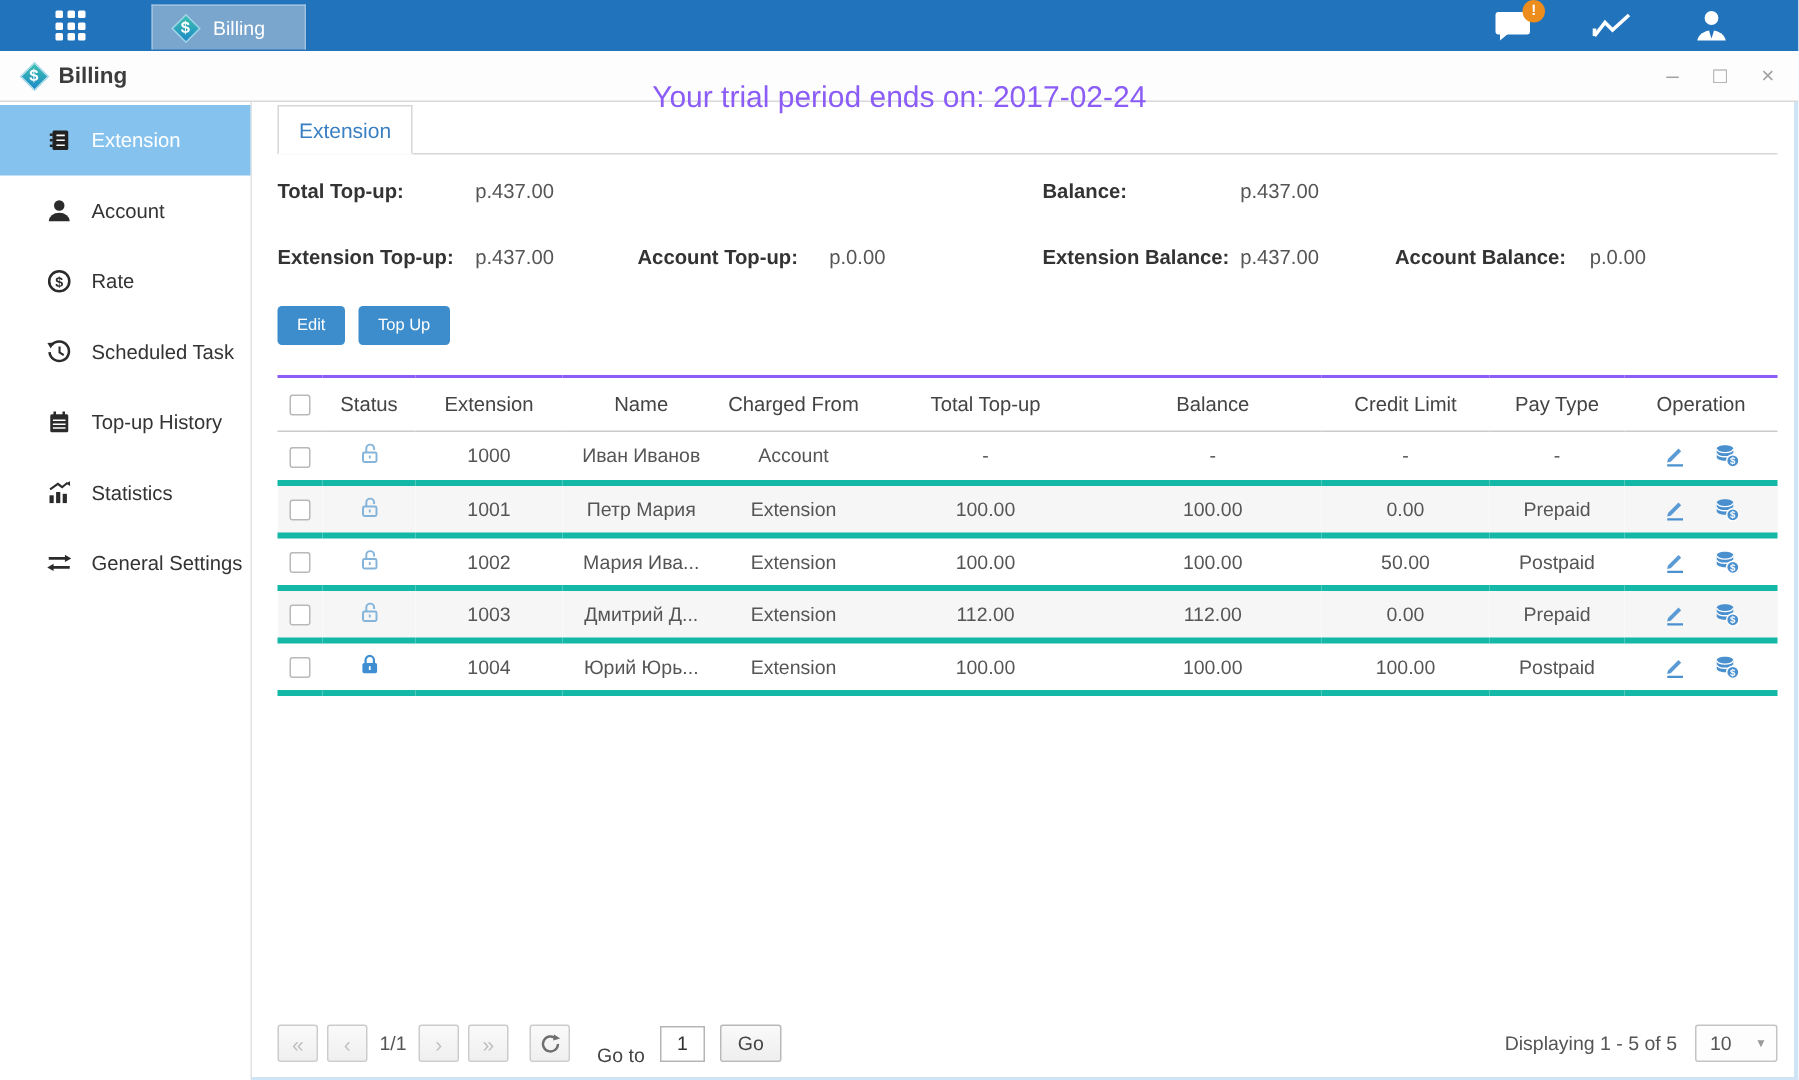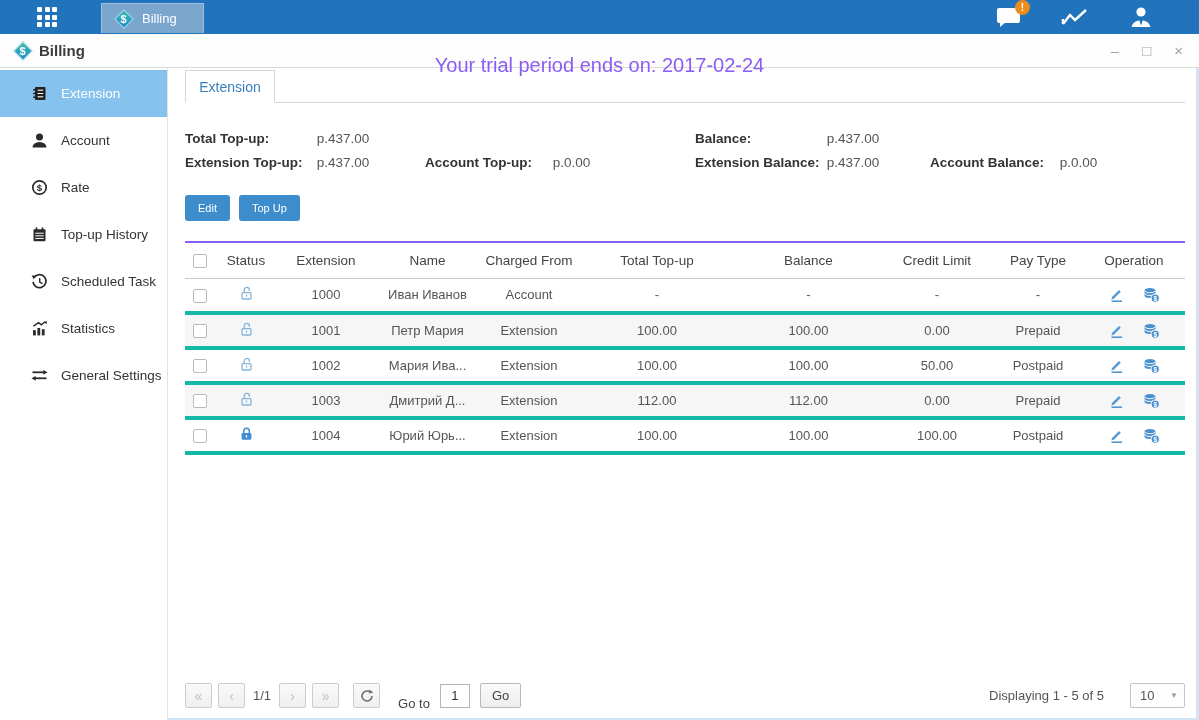--- a/index.html
+++ b/index.html
@@ -49,7 +49,7 @@
                 color:#3a7fc1; font-size:14px; cursor:pointer; }
 
   
-  .summary { margin-top:28px; display:grid; grid-template-columns:240px 270px 235px 1fr; row-gap:9px; font-size:13.5px; }
+  .summary { margin-top:17px; display:grid; grid-template-columns:240px 270px 235px 1fr; row-gap:29px; font-size:13.5px; }
   .pair .lbl { display:inline-block; min-width:128px; font-weight:bold; color:#333; }
   .pair .val { color:#555; }
 

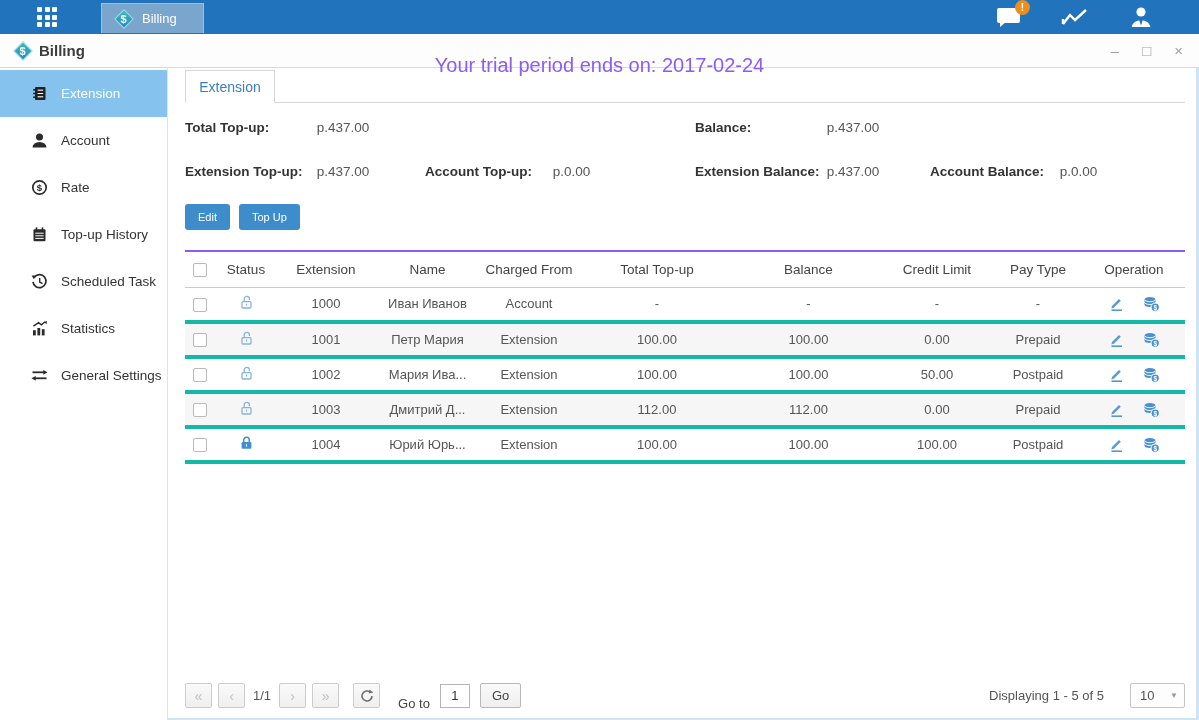--- a/index.html
+++ b/index.html
@@ -177,6 +177,14 @@
       </div>
       <div class="side-item">
         <svg width="17" height="17" viewBox="0 0 17 17">
+          <path d="M3.4 4.1 A6.5 6.5 0 1 1 2 8.8" fill="none" stroke="#2b2b2b" stroke-width="1.7"></path>
+          <polygon points="0.6,2.6 5.2,2.4 2.8,6.3" fill="#2b2b2b"></polygon>
+          <path d="M8.7 5 v4 l2.8 1.7" fill="none" stroke="#2b2b2b" stroke-width="1.4"></path>
+        </svg>
+        <span>Scheduled Task</span>
+      </div>
+      <div class="side-item">
+        <svg width="17" height="17" viewBox="0 0 17 17">
           <rect x="2.5" y="3.2" width="12" height="12" rx="1" fill="#2b2b2b"></rect>
           <line x1="5.5" y1="1.4" x2="5.5" y2="4.5" stroke="#2b2b2b" stroke-width="1.7"></line>
           <line x1="11.5" y1="1.4" x2="11.5" y2="4.5" stroke="#2b2b2b" stroke-width="1.7"></line>
@@ -185,14 +193,6 @@
           <line x1="4.3" y1="12.4" x2="12.7" y2="12.4" stroke="#fff" stroke-width="1"></line>
         </svg>
         <span>Top-up History</span>
-      </div>
-      <div class="side-item">
-        <svg width="17" height="17" viewBox="0 0 17 17">
-          <path d="M3.4 4.1 A6.5 6.5 0 1 1 2 8.8" fill="none" stroke="#2b2b2b" stroke-width="1.7"></path>
-          <polygon points="0.6,2.6 5.2,2.4 2.8,6.3" fill="#2b2b2b"></polygon>
-          <path d="M8.7 5 v4 l2.8 1.7" fill="none" stroke="#2b2b2b" stroke-width="1.4"></path>
-        </svg>
-        <span>Scheduled Task</span>
       </div>
       <div class="side-item">
         <svg width="17" height="17" viewBox="0 0 17 17">

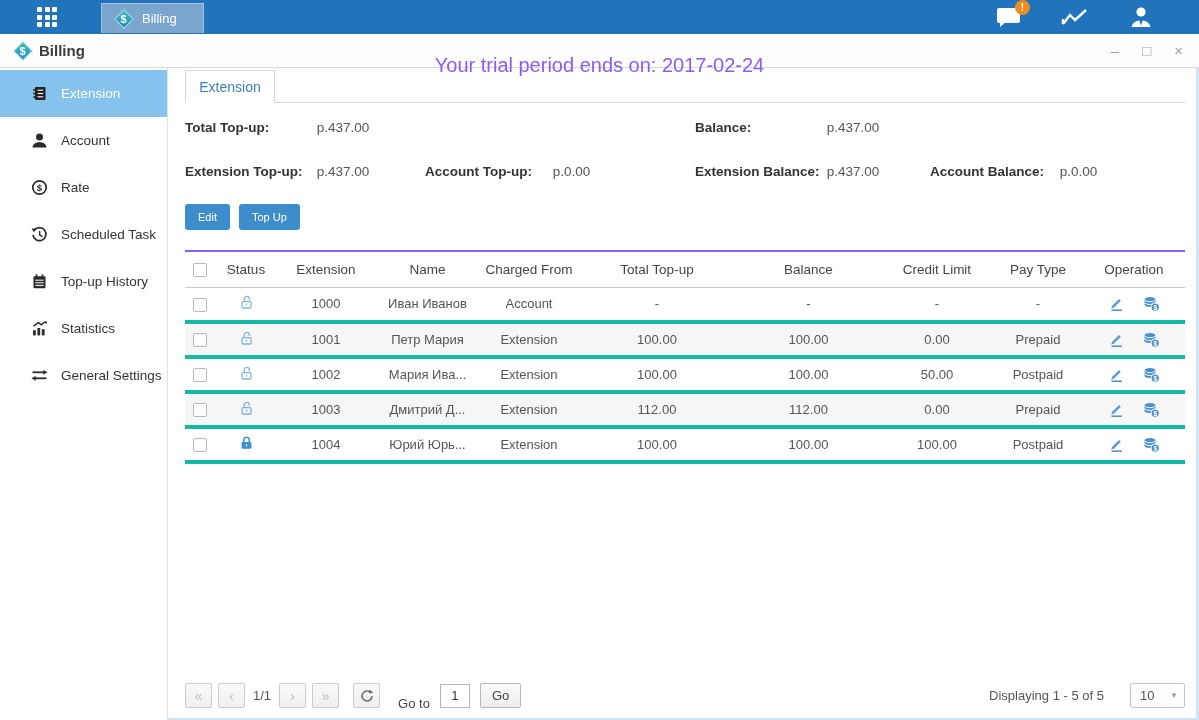--- a/index.html
+++ b/index.html
@@ -77,7 +77,7 @@
   .goto-input { width:30px; height:24px; border:1px solid #b5b5b5; text-align:center; font-size:13px; font-family:inherit; color:#333; }
   .go-btn { margin-left:10px; height:25px; padding:0 11px; background:linear-gradient(#fafafa,#eee); border:1px solid #b9b9b9;
             border-radius:2px; font-size:13px; color:#444; cursor:pointer; font-family:inherit; }
-  .footer-right { margin-left:auto; display:flex; align-items:center; gap:26px; }
+  .footer-right { margin-left:auto; display:flex; align-items:center; gap:12px; }
   .pagesize { width:55px; height:25px; border:1px solid #c5c5c5; border-radius:2px; background:#fdfdfd; display:flex; align-items:center;
               padding:0 6px 0 9px; cursor:pointer; justify-content:space-between; }
   .pagesize .caret { color:#9a9a9a; font-size:8px; }

